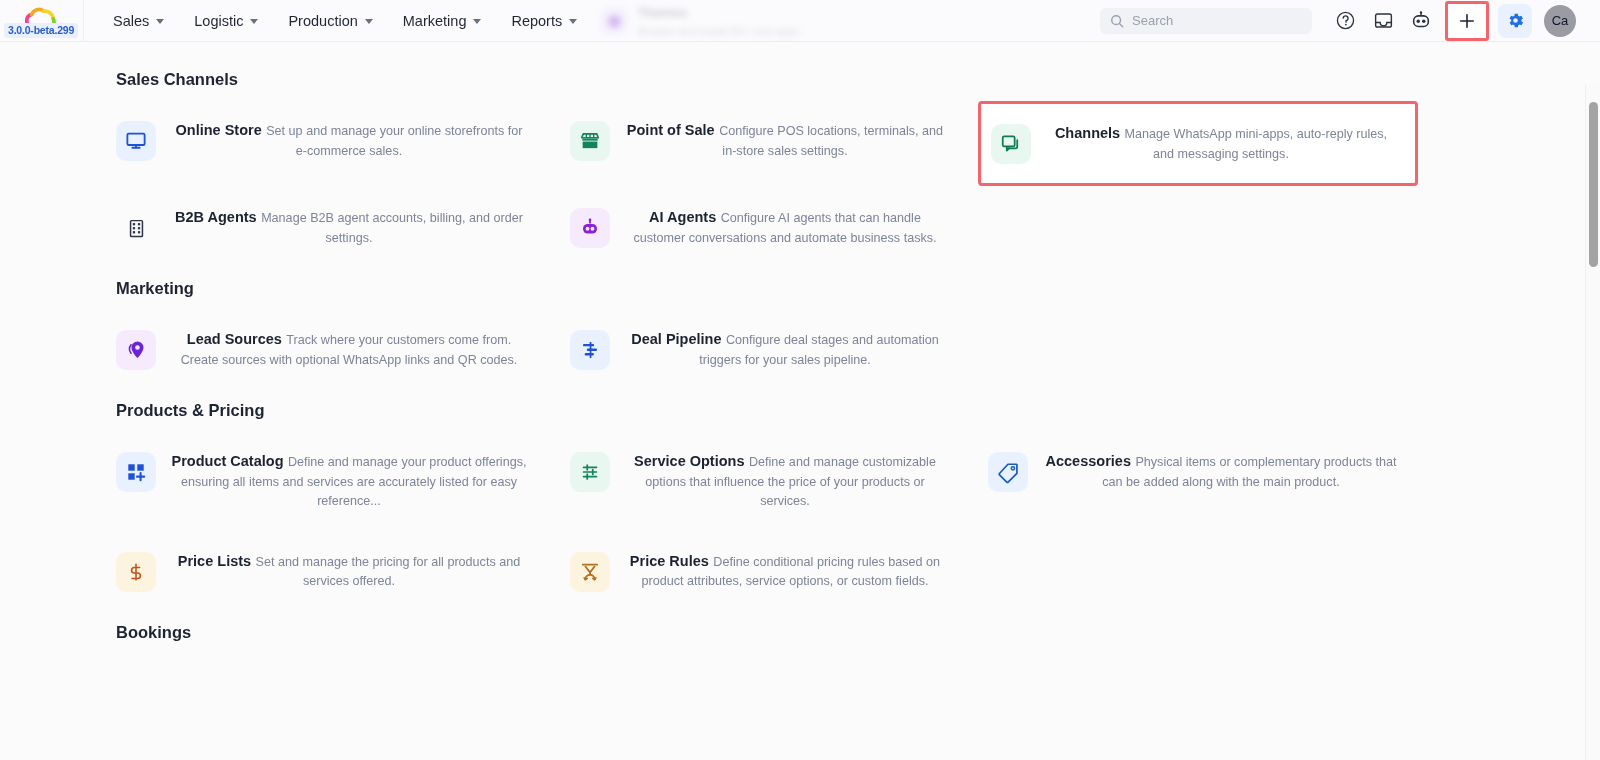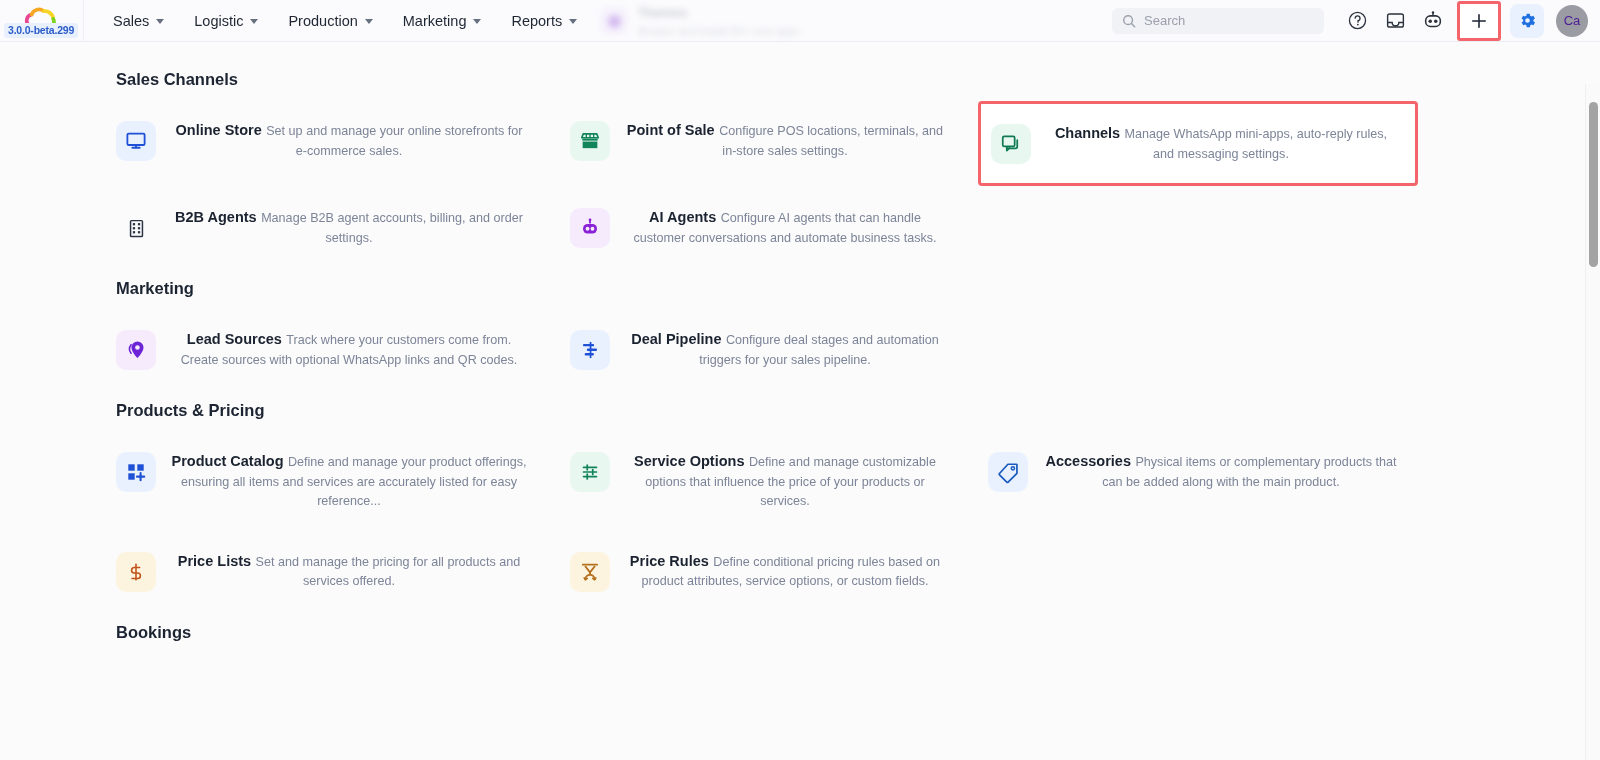--- a/index.html
+++ b/index.html
@@ -78,7 +78,7 @@
   .topbar-right {
     margin-left: auto;
     display: flex; align-items: center; gap: 4px;
-    padding-right: 12px; height: 42px;
+    padding-right: 24px; height: 42px;
   }
   .search-box {
     width: 212px; height: 26px;

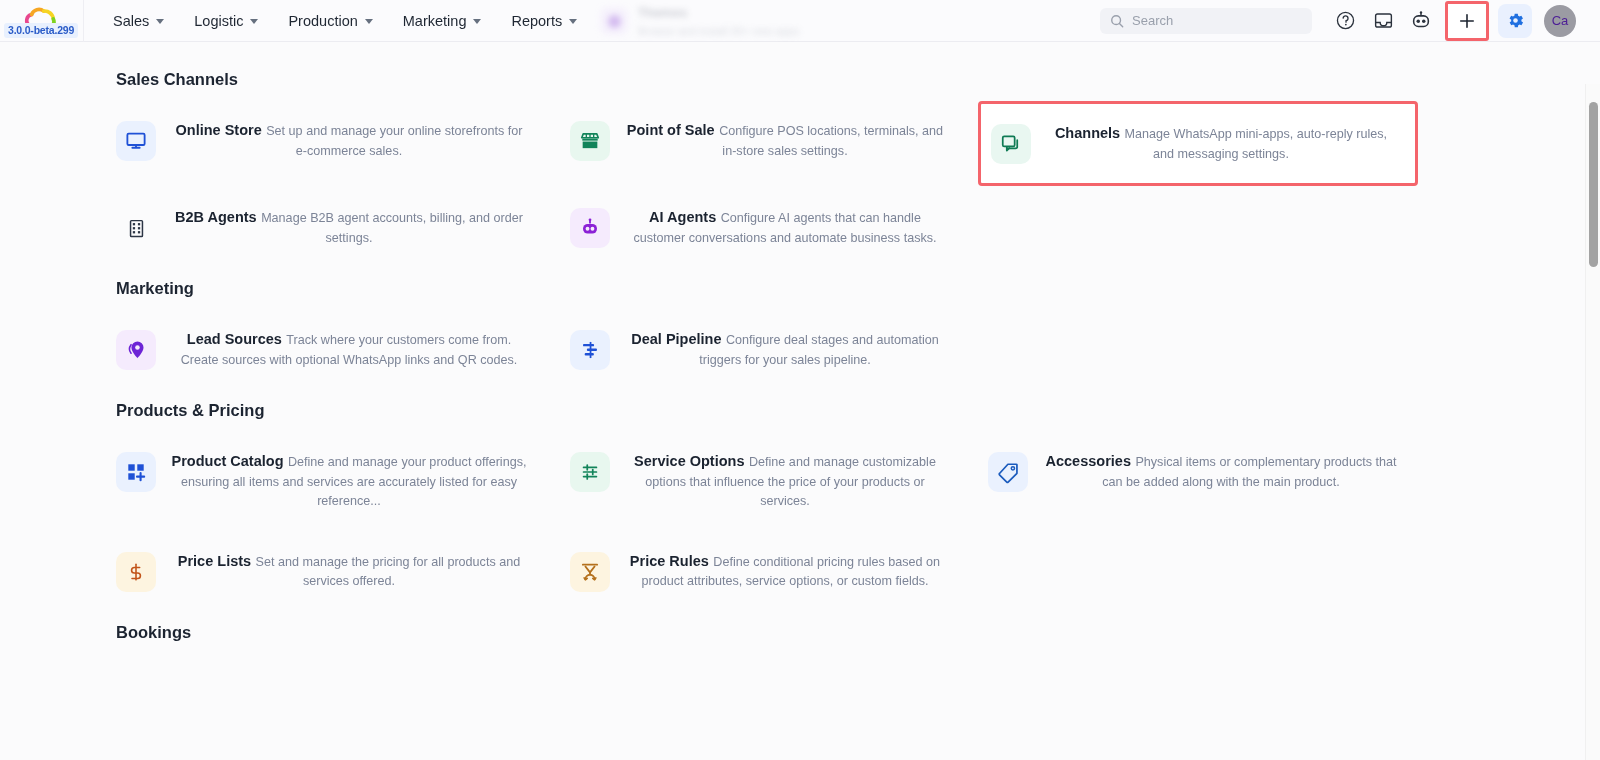--- a/index.html
+++ b/index.html
@@ -105,7 +105,7 @@
   }
   .avatar {
     width: 32px; height: 32px; border-radius: 50%;
-    background: #9b9ba3; color: #4c1d95;
+    background: #9b9ba3; color: #0f172a;
     font-size: 13px;
     display: flex; align-items: center; justify-content: center;
     margin-left: 8px; cursor: pointer;

